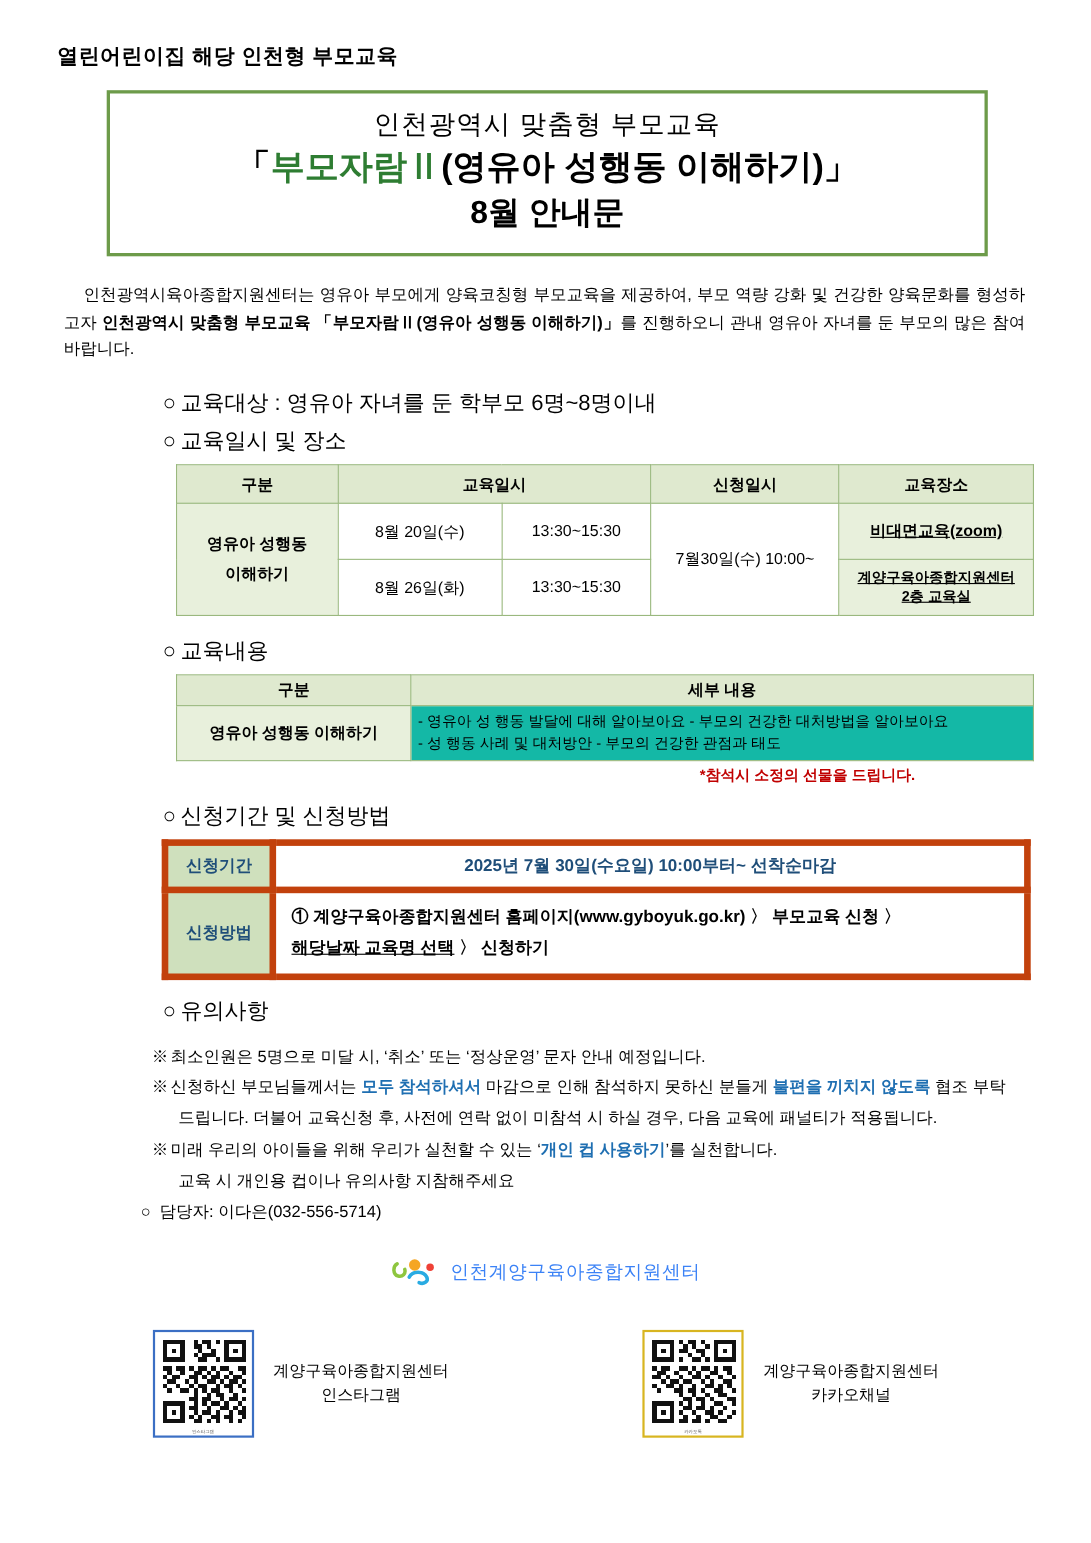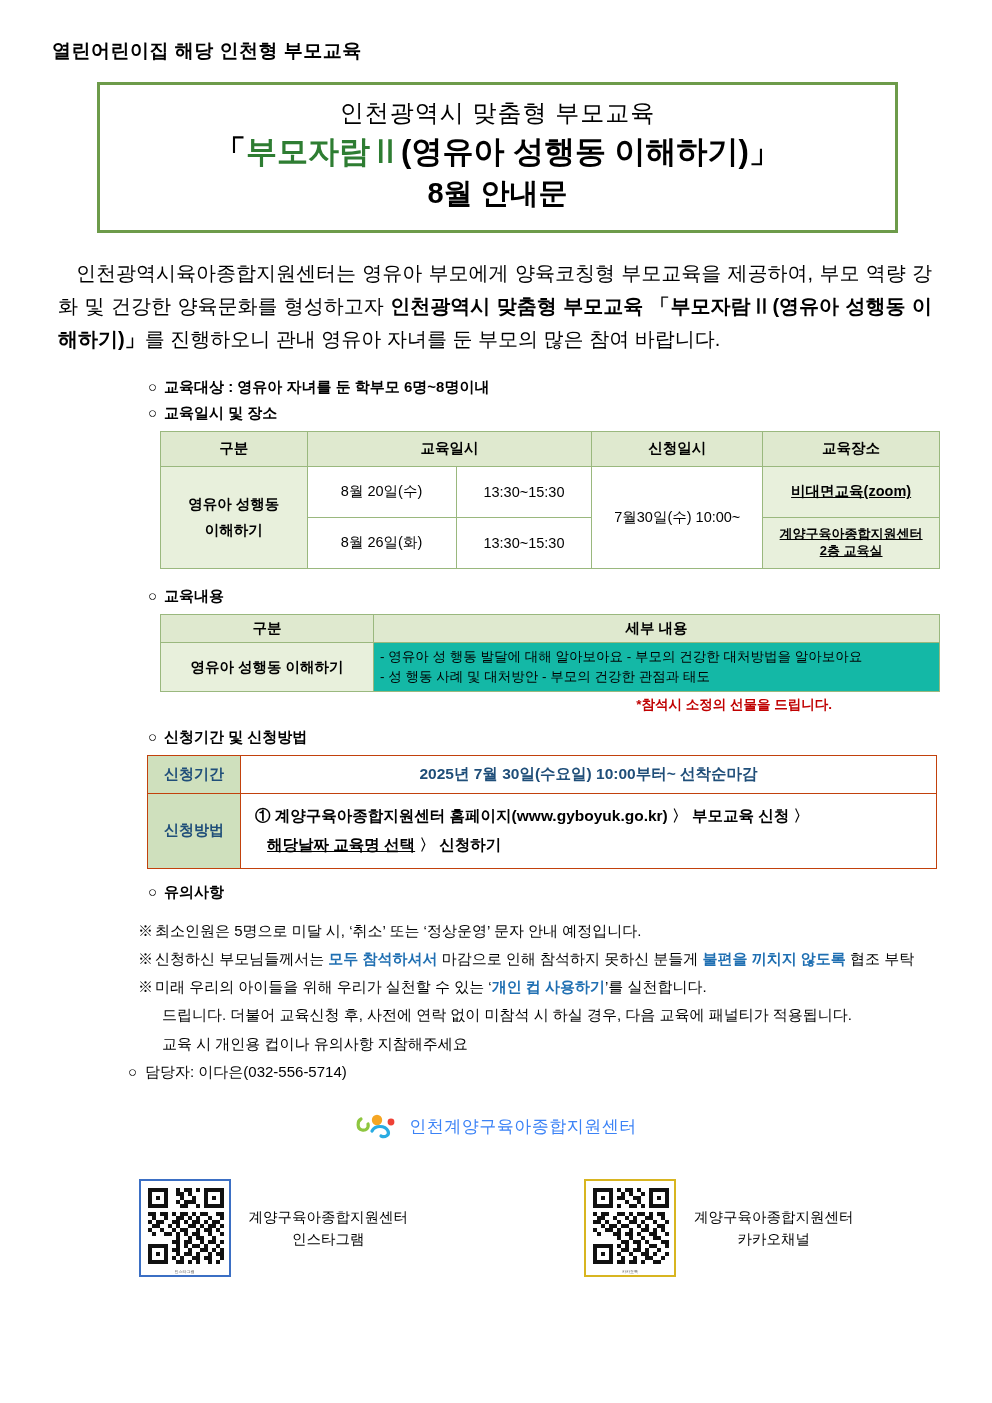--- a/index.html
+++ b/index.html
@@ -55,7 +55,7 @@
     margin-top: 2px;
   }
   .intro {
-    font-size: 20px;
+    font-size: 15px;
     line-height: 1.65;
     margin: 24px 8px 0 6px;
     text-align: justify;

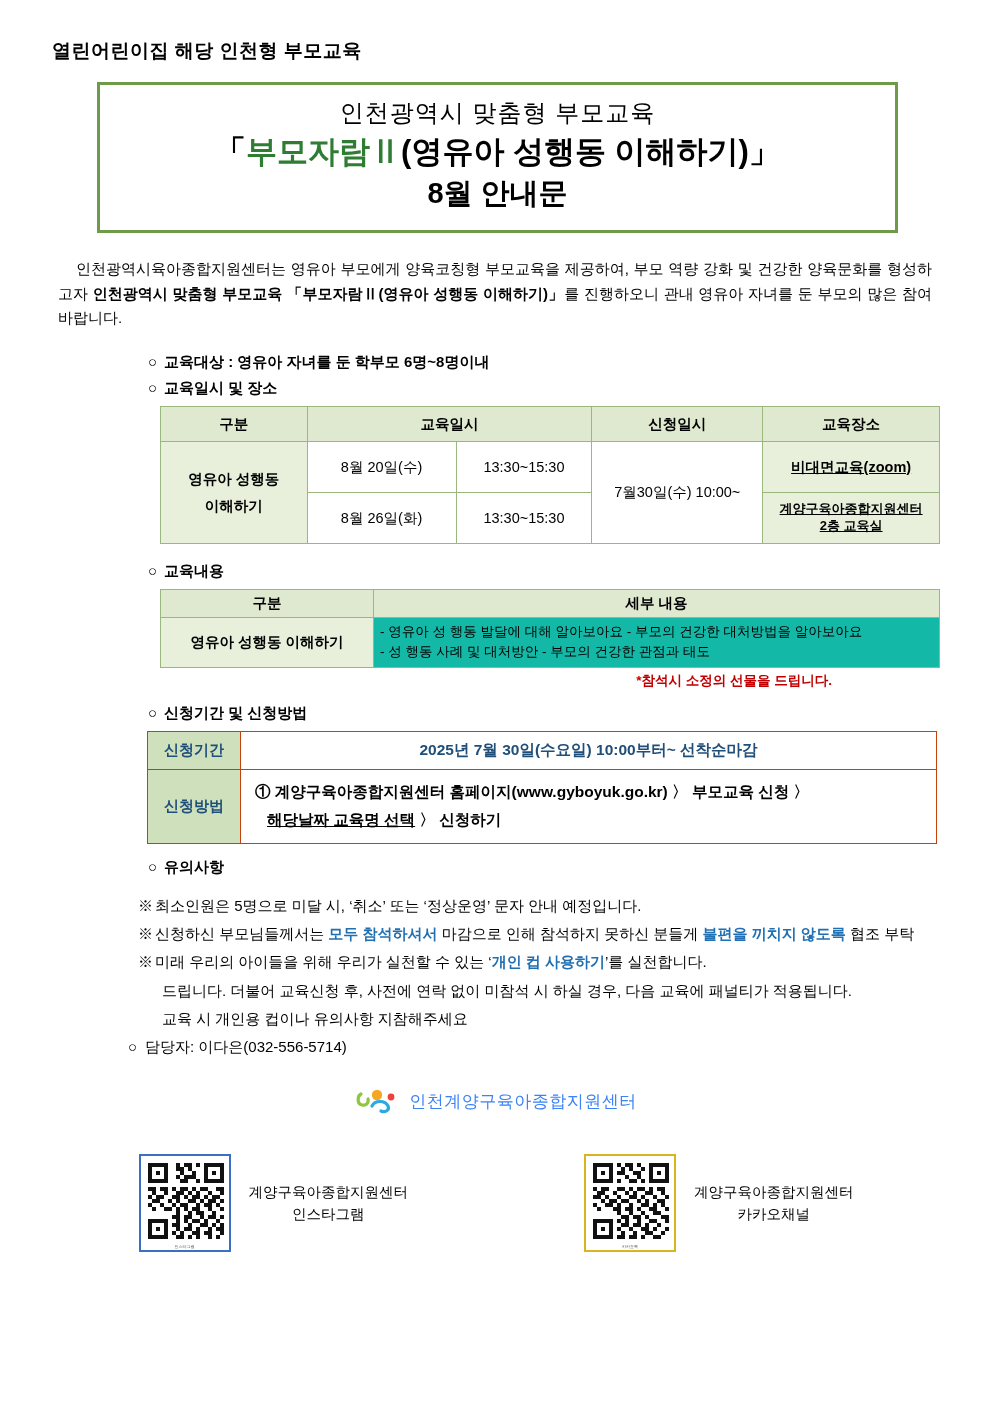--- a/index.html
+++ b/index.html
@@ -72,9 +72,8 @@
     margin: 22px 0 0 96px;
   }
   .bullet-row {
-    font-size: 15px;
+    font-size: 20px;
     margin-bottom: 7px;
-    font-weight: bold;
   }
   .circle {
     display: inline-block;

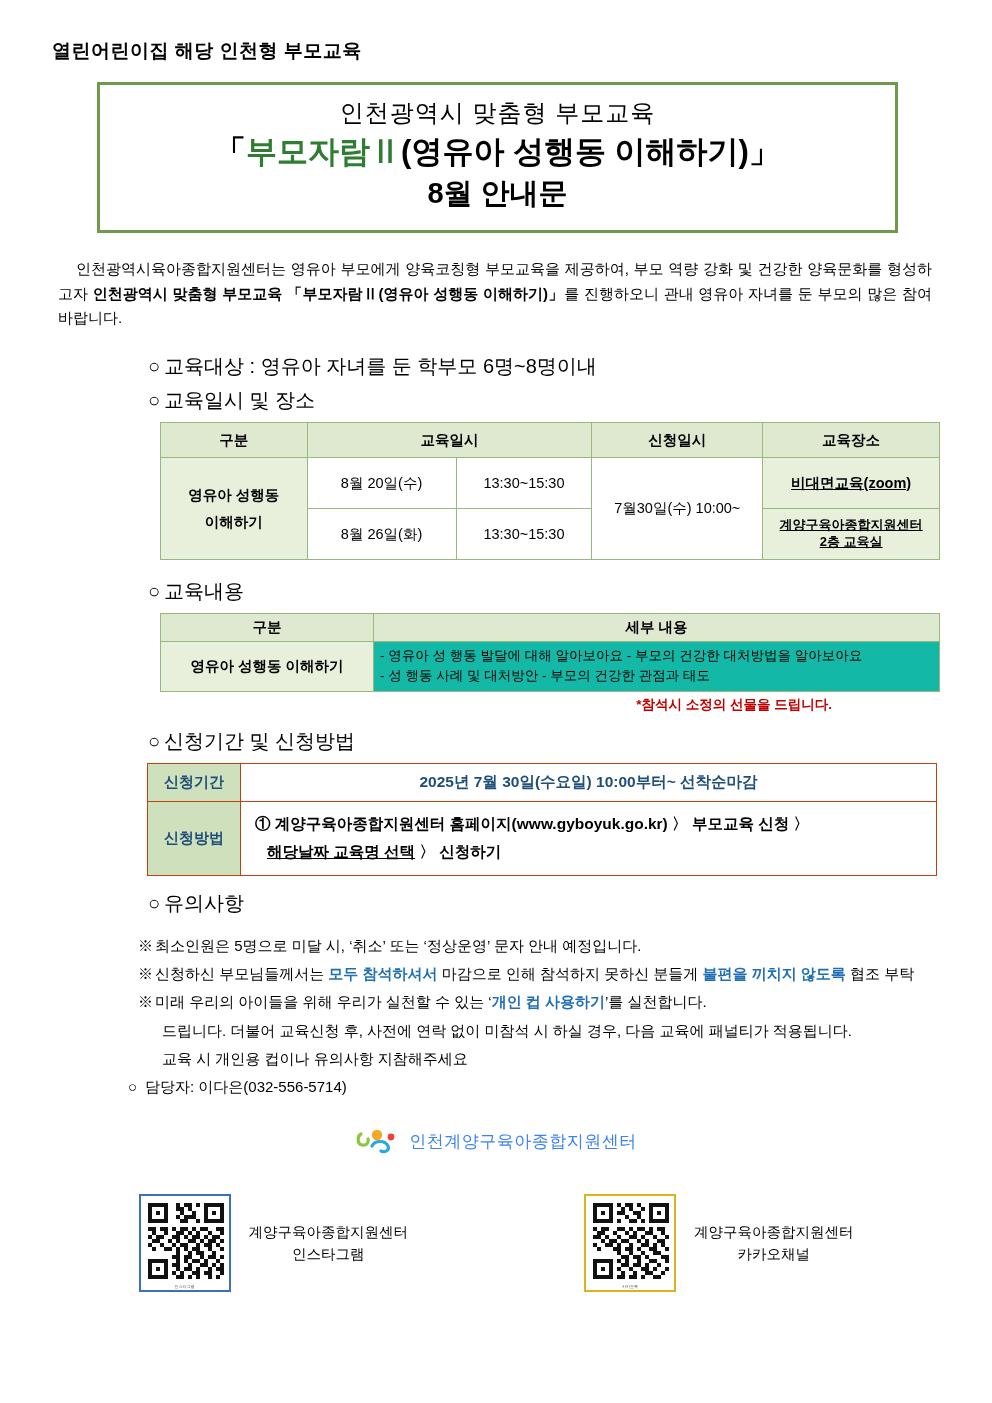--- a/index.html
+++ b/index.html
@@ -151,7 +151,7 @@
     width: 790px;
   }
   .tbl3 td {
-    border: 1px solid #c2410c;
+    border: 6px solid #c2410c;
     padding: 8px 0;
     vertical-align: middle;
   }

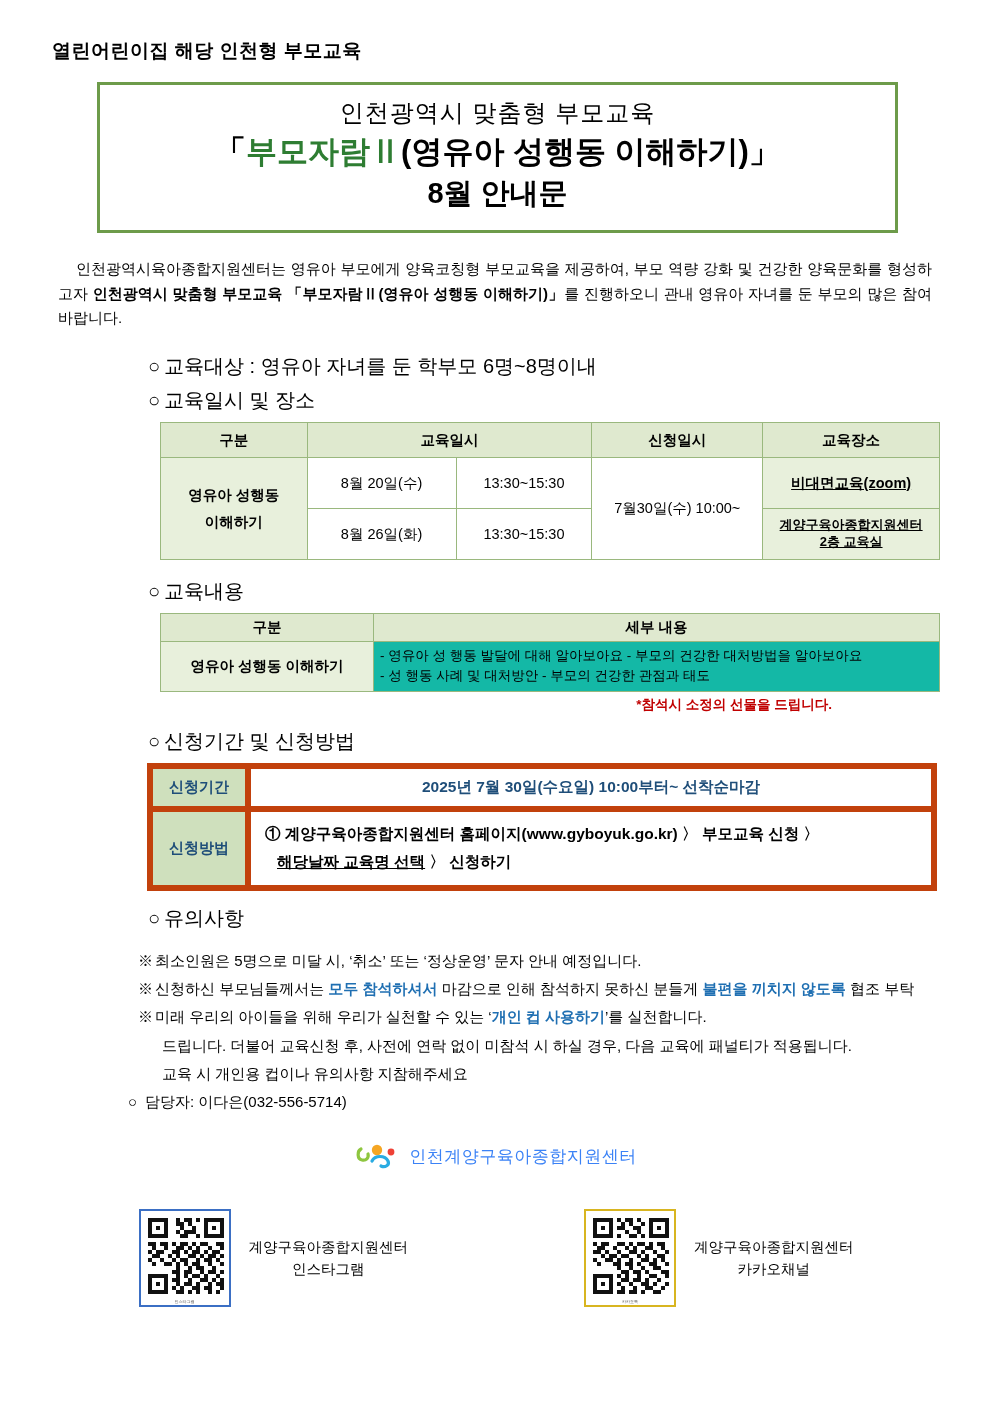--- a/index.html
+++ b/index.html
@@ -178,7 +178,6 @@
   }
   .tbl3 .uline {
     text-decoration: underline;
-    margin-left: 12px;
   }
   .notes {
     margin: 16px 0 0 86px;

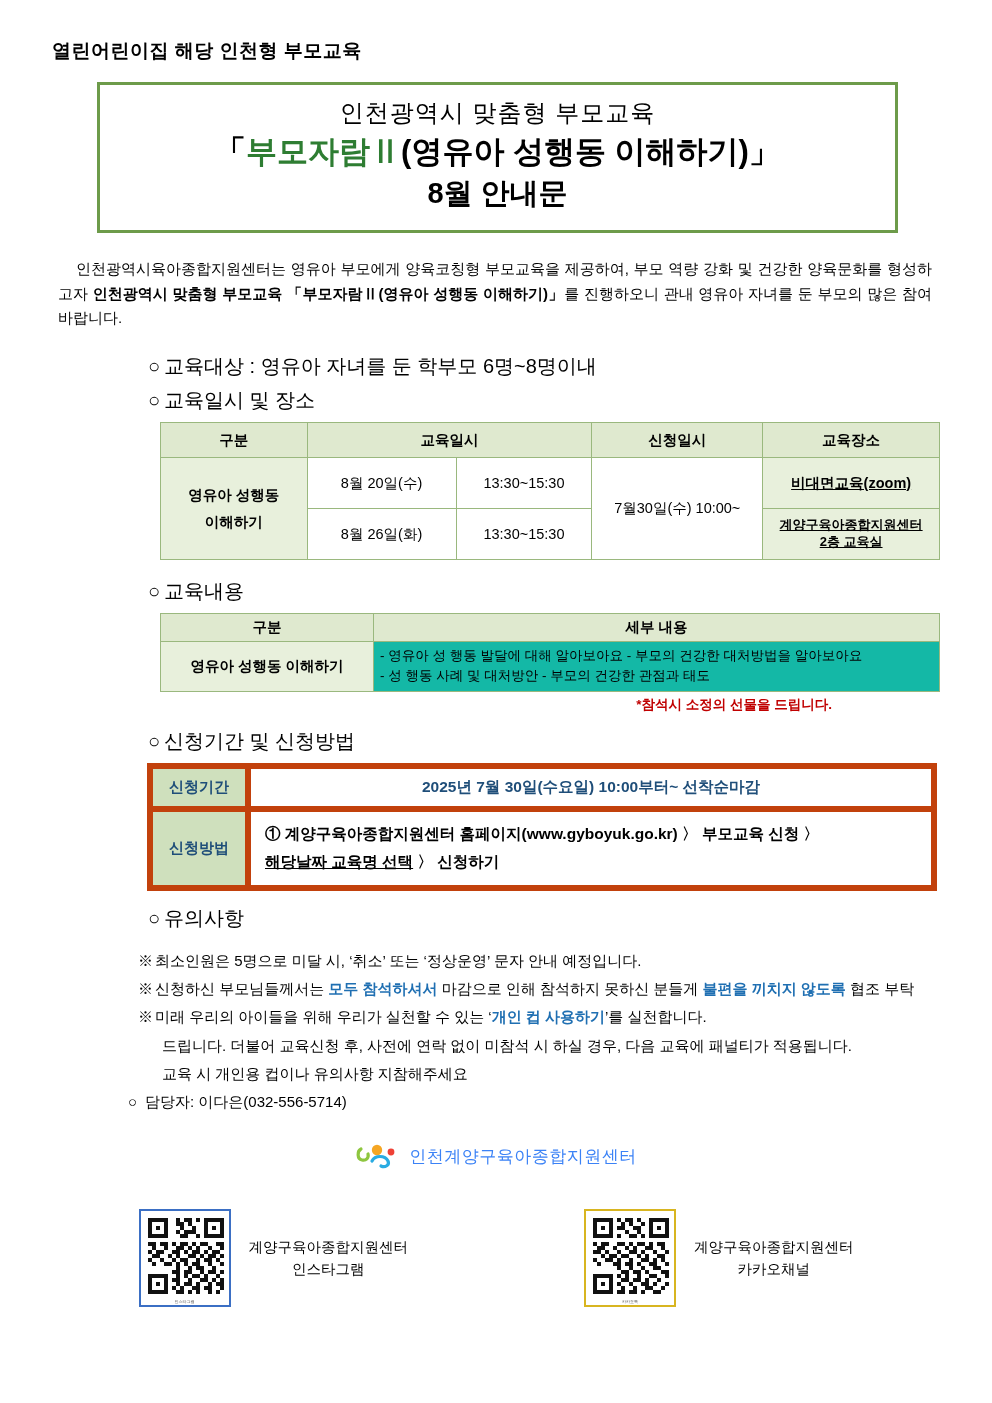--- a/index.html
+++ b/index.html
@@ -354,9 +354,9 @@
 
     <div class="row"><span class="mark">※</span><span>신청하신 부모님들께서는 </span><span class="blue">모두 참석하셔서</span><span> 마감으로 인해 참석하지 못하신 분들게 </span><span class="blue">불편을 끼치지 않도록</span><span> 협조 부탁</span></div>
 
+    <div class="row indent"><span>드립니다. 더불어 교육신청 후, 사전에 연락 없이 미참석 시 하실 경우, 다음 교육에 패널티가 적용됩니다.</span></div>
+
     <div class="row"><span class="mark">※</span><span>미래 우리의 아이들을 위해 우리가 실천할 수 있는 ‘</span><span class="blue">개인 컵 사용하기</span><span>’를 실천합니다.</span></div>
-
-    <div class="row indent"><span>드립니다. 더불어 교육신청 후, 사전에 연락 없이 미참석 시 하실 경우, 다음 교육에 패널티가 적용됩니다.</span></div>
 
     <div class="row indent"><span>교육 시 개인용 컵이나 유의사항 지참해주세요</span></div>
 

